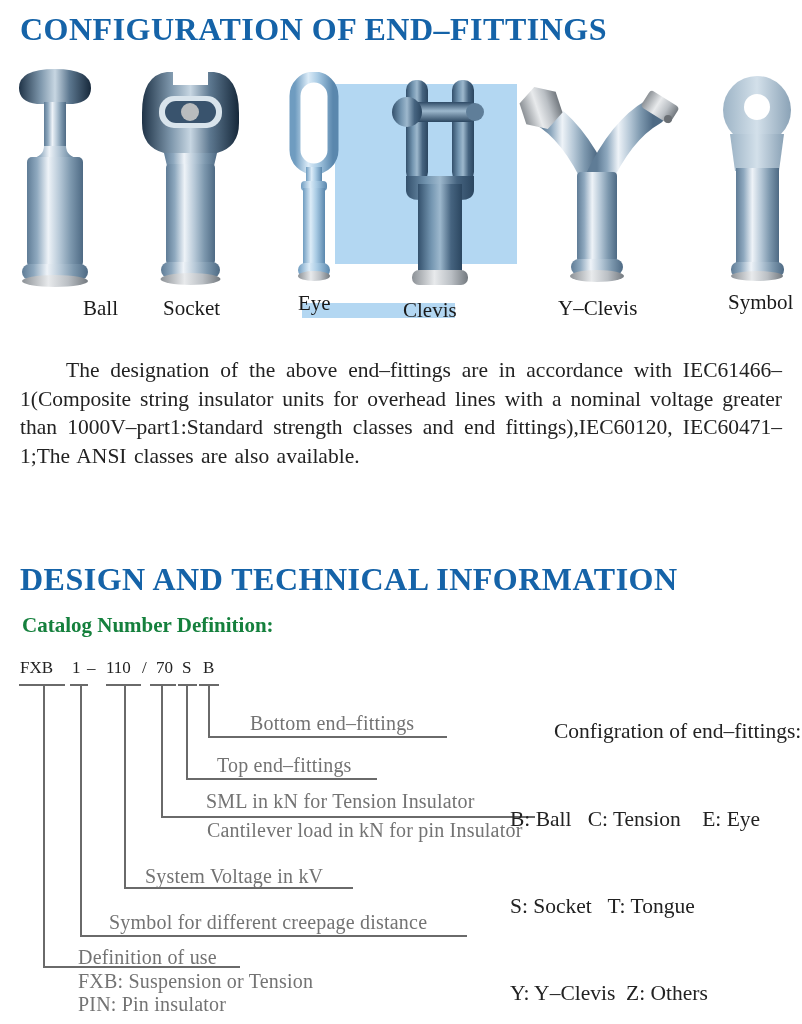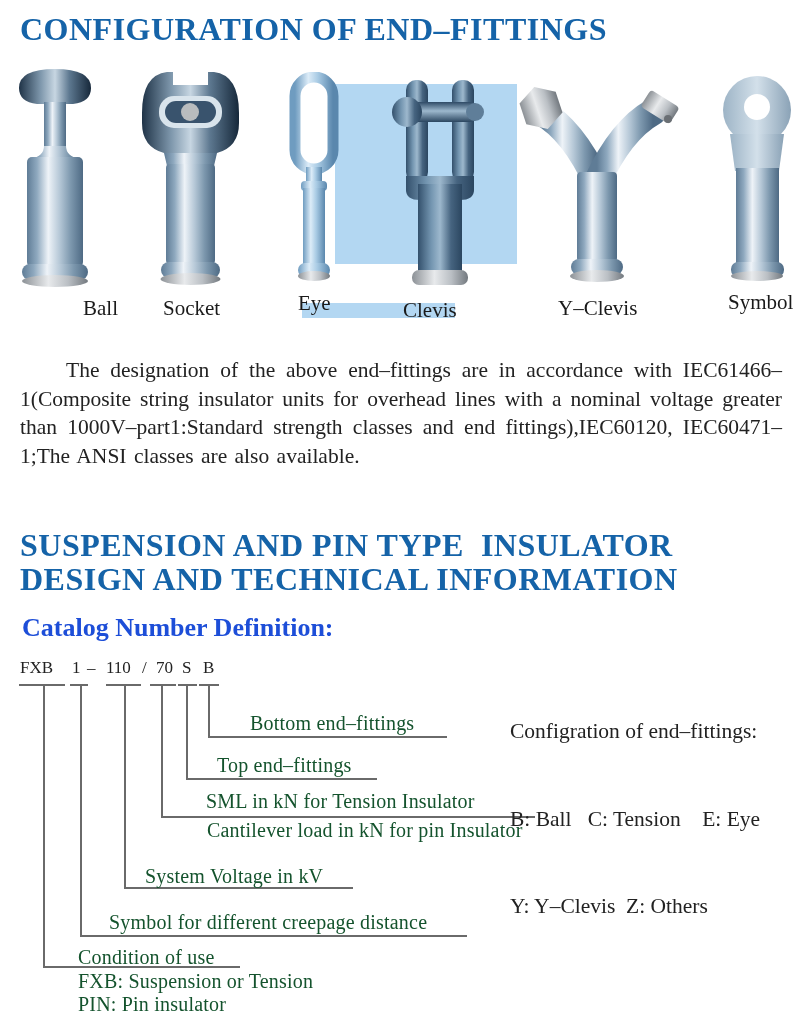--- a/index.html
+++ b/index.html
@@ -155,7 +155,6 @@
 
   <div class="abs para" style="left:20px;top:356px;">The designation of the above end–fittings are in accordance with IEC61466–1(Composite string insulator units for overhead lines with a nominal voltage greater than 1000V–part1:Standard strength classes and end fittings),IEC60120, IEC60471–1;The ANSI classes are also available.</div>
 
-  <div class="abs title-blue" style="left:20px;top:528px;">SUSPENSION AND PIN TYPE  INSULATOR</div>
   <div class="abs title-blue" style="left:20px;top:562px;">DESIGN AND TECHNICAL INFORMATION</div>
 
   <div class="abs catalog-heading" style="left:22px;top:613px;">Catalog Number Definition:</div>

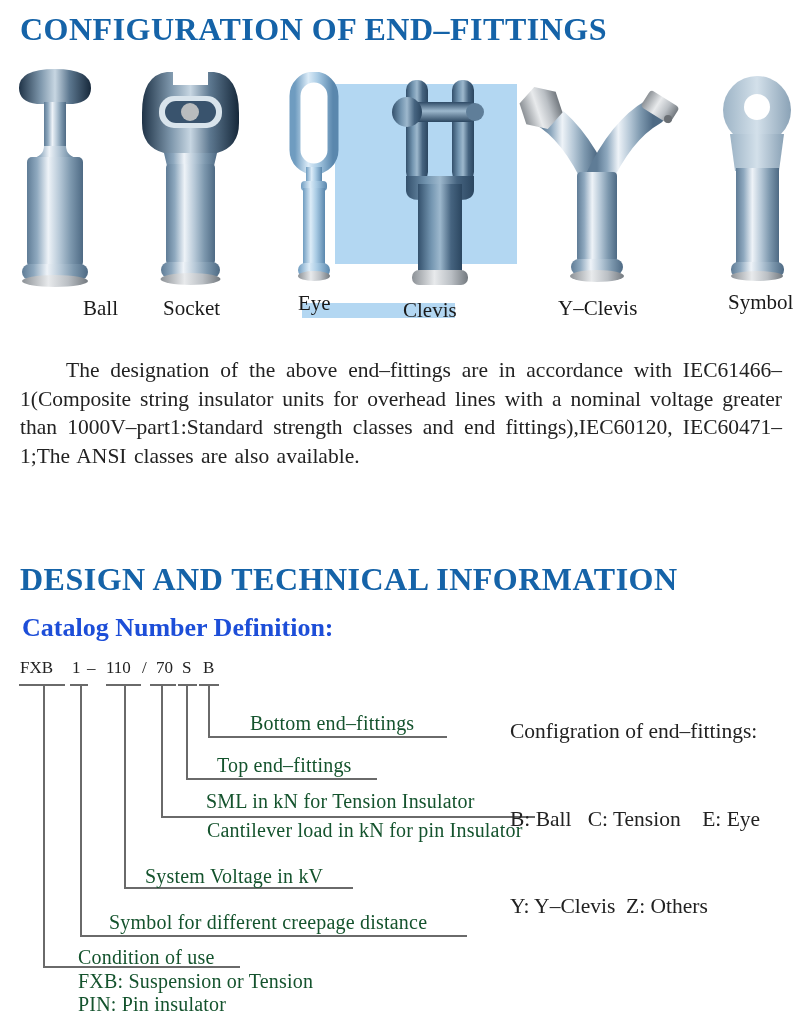--- a/index.html
+++ b/index.html
@@ -18,7 +18,7 @@
     width:762px;font-size:21.5px;line-height:28.5px;text-align:justify;
     text-indent:46px;color:#222;word-spacing:2px;
   }
-  .catalog-heading{font-size:26px;font-weight:bold;color:#1d4ed8;}
+  .catalog-heading{font-size:21px;font-weight:bold;color:#15803d;}
   .code-token{font-size:17px;color:#222;white-space:pre;}
   .dline{background:#6a6a6a;}
   .dlabel{font-size:20px;color:#14532d;white-space:pre;letter-spacing:0.2px;}

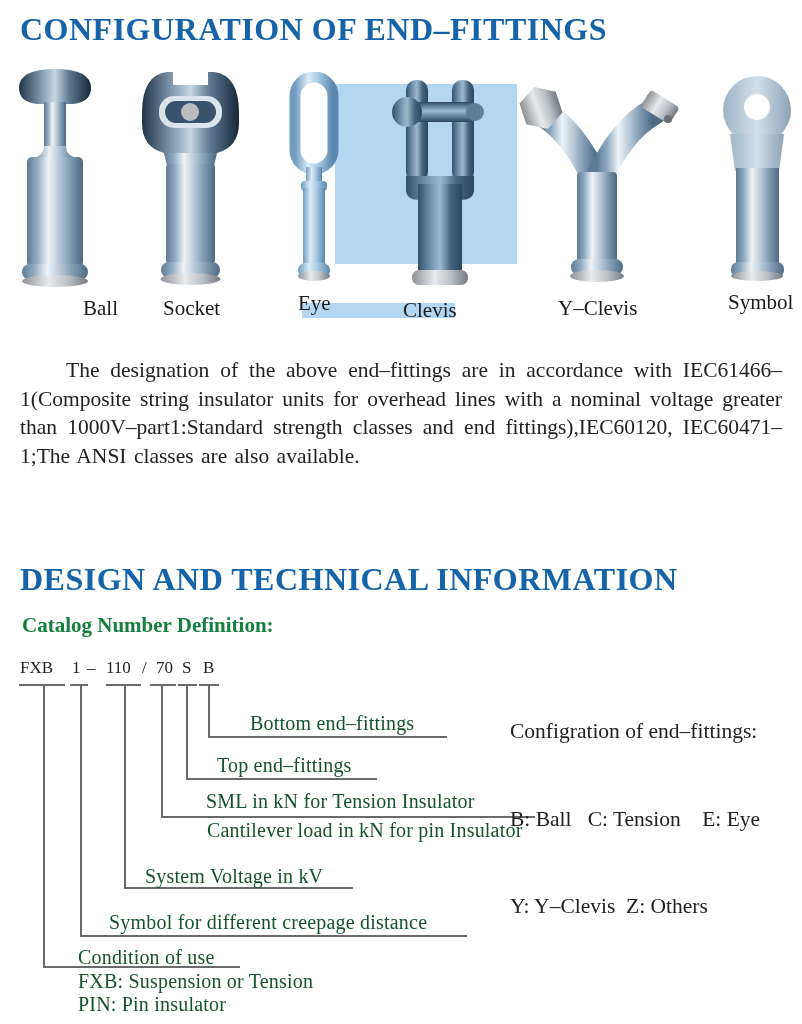--- a/index.html
+++ b/index.html
@@ -21,7 +21,7 @@
   .catalog-heading{font-size:21px;font-weight:bold;color:#15803d;}
   .code-token{font-size:17px;color:#222;white-space:pre;}
   .dline{background:#6a6a6a;}
-  .dlabel{font-size:20px;color:#14532d;white-space:pre;letter-spacing:0.2px;}
+  .dlabel{font-size:20px;color:#737373;white-space:pre;letter-spacing:0.2px;}
   .legend{font-size:21.5px;color:#222;line-height:29px;white-space:pre;}
   .legend-title{margin-bottom:1px;}
   svg{display:block;}

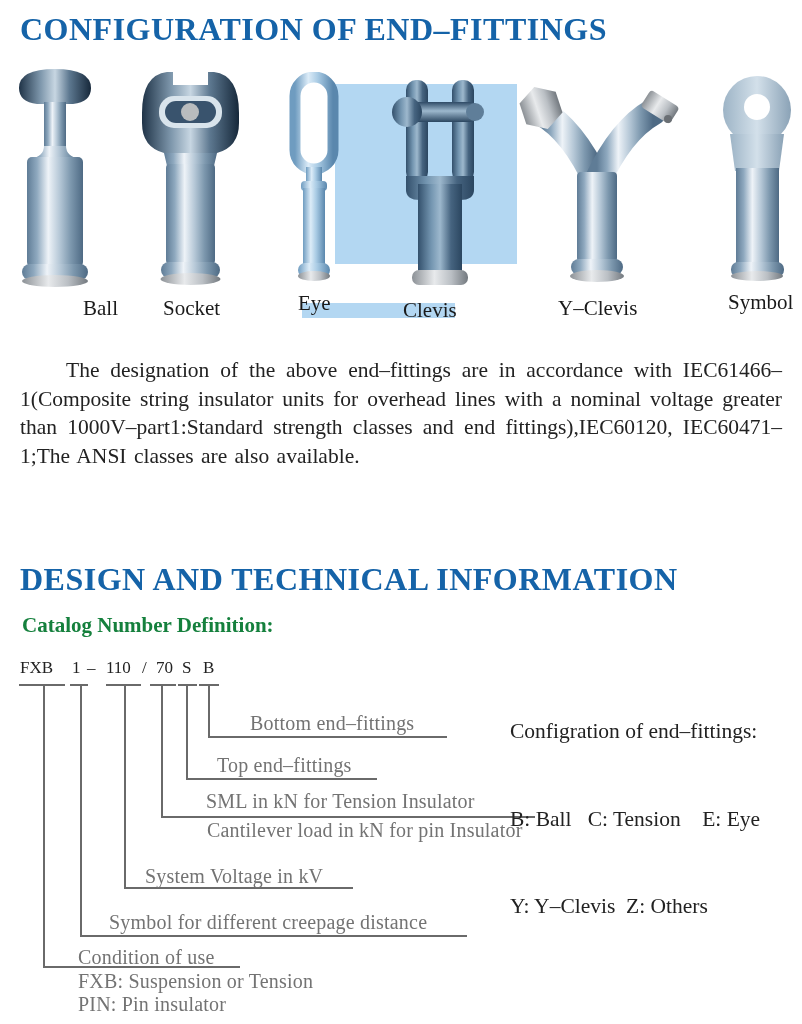--- a/index.html
+++ b/index.html
@@ -23,7 +23,7 @@
   .dline{background:#6a6a6a;}
   .dlabel{font-size:20px;color:#737373;white-space:pre;letter-spacing:0.2px;}
   .legend{font-size:21.5px;color:#222;line-height:29px;white-space:pre;}
-  .legend-title{margin-bottom:1px;}
+  .legend-title{margin-bottom:1px;margin-left:44px;}
   svg{display:block;}
 </style>
 </head>

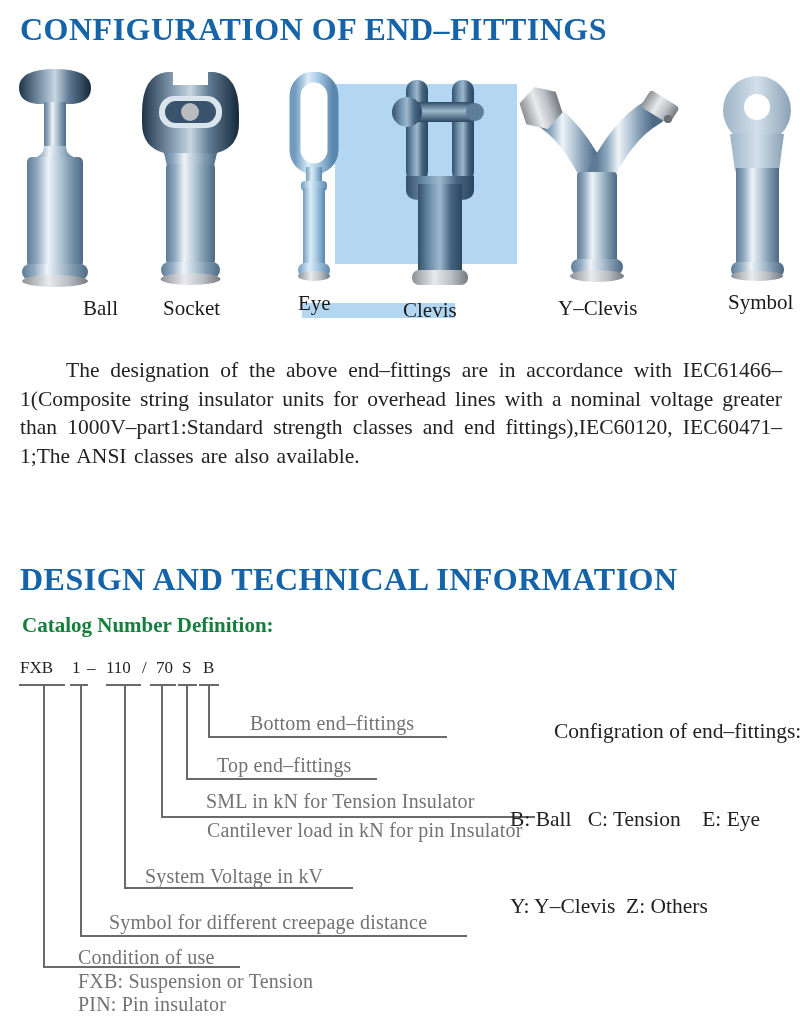--- a/index.html
+++ b/index.html
@@ -202,6 +202,7 @@
   <div class="abs legend" style="left:510px;top:659px;">
     <div class="legend-title">Configration of end–fittings:</div>
     <div>B: Ball   C: Tension    E: Eye</div>
+    <div>S: Socket   T: Tongue</div>
     <div>Y: Y–Clevis  Z: Others</div>
   </div>
 

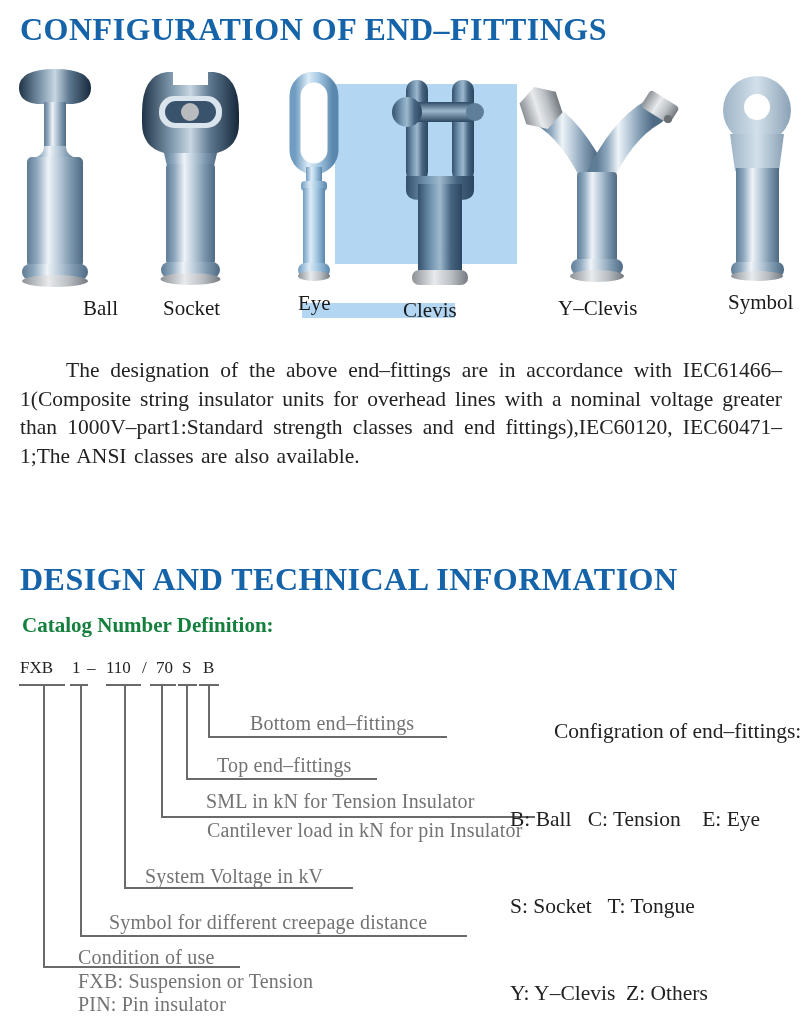--- a/index.html
+++ b/index.html
@@ -195,7 +195,7 @@
   <div class="abs dlabel" style="left:207px;top:819px;">Cantilever load in kN for pin Insulator</div>
   <div class="abs dlabel" style="left:145px;top:865px;">System Voltage in kV</div>
   <div class="abs dlabel" style="left:109px;top:911px;">Symbol for different creepage distance</div>
-  <div class="abs dlabel" style="left:78px;top:946px;">Condition of use</div>
+  <div class="abs dlabel" style="left:78px;top:946px;">Definition of use</div>
   <div class="abs dlabel" style="left:78px;top:970px;">FXB: Suspension or Tension</div>
   <div class="abs dlabel" style="left:78px;top:993px;">PIN: Pin insulator</div>
 

